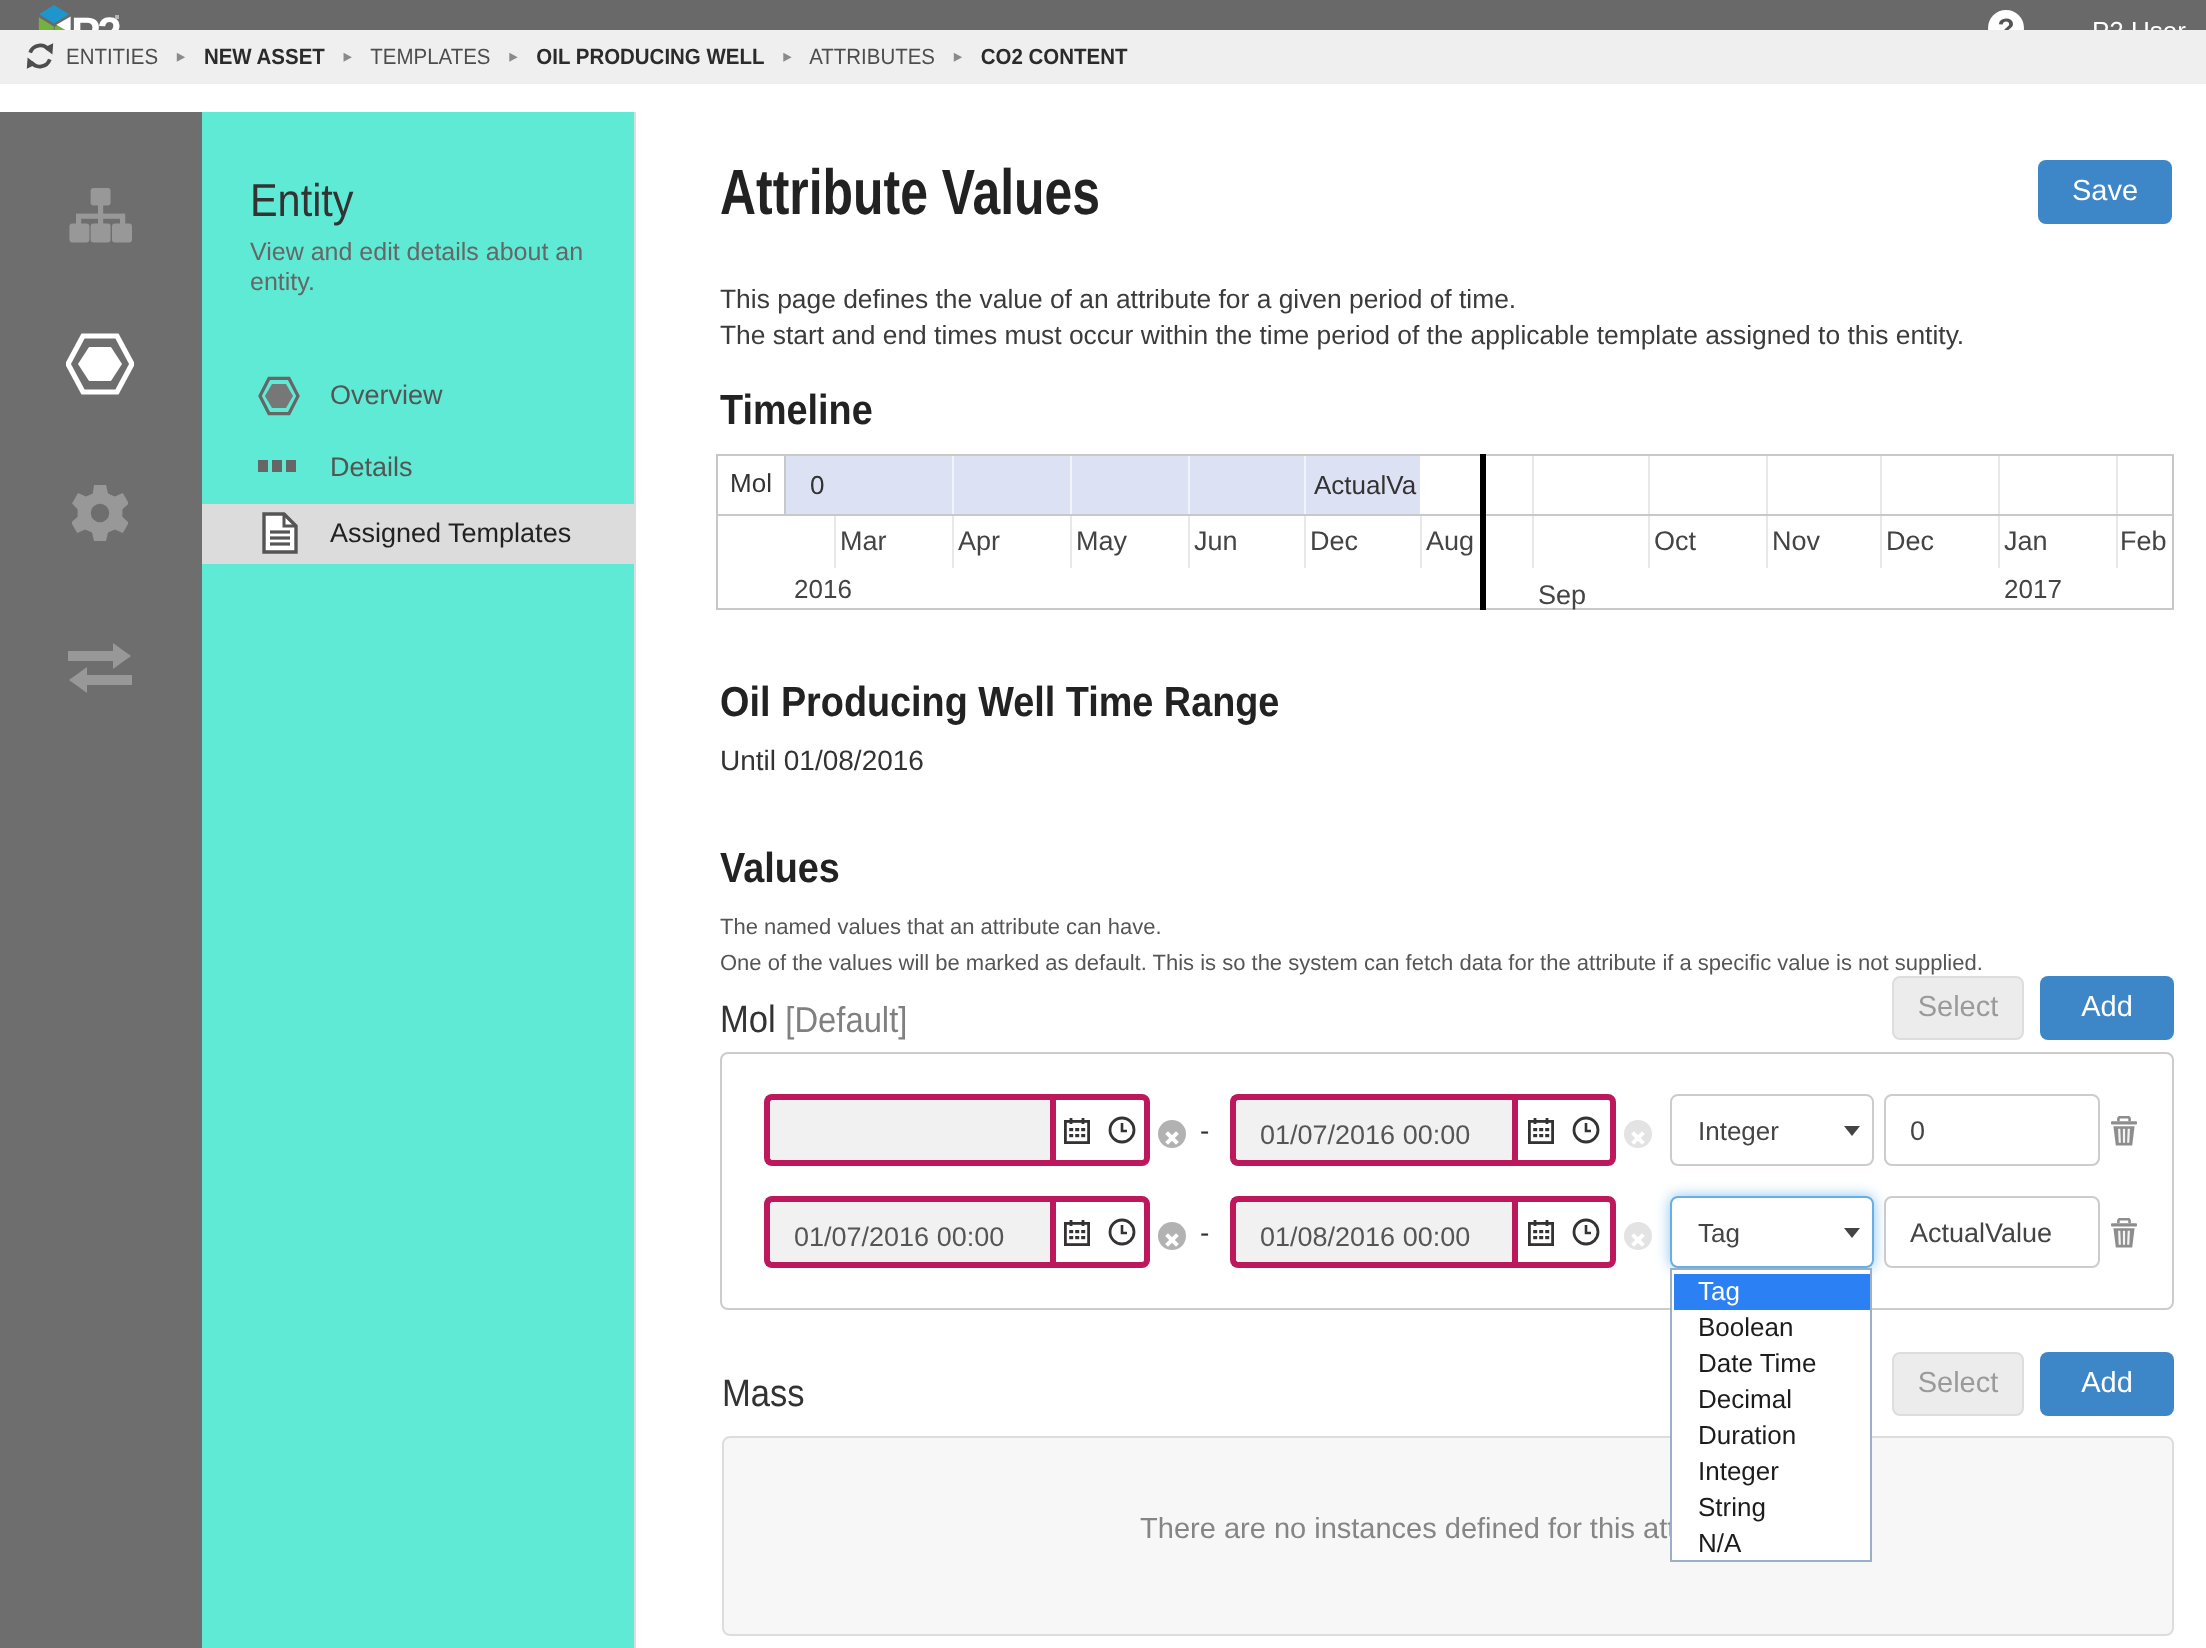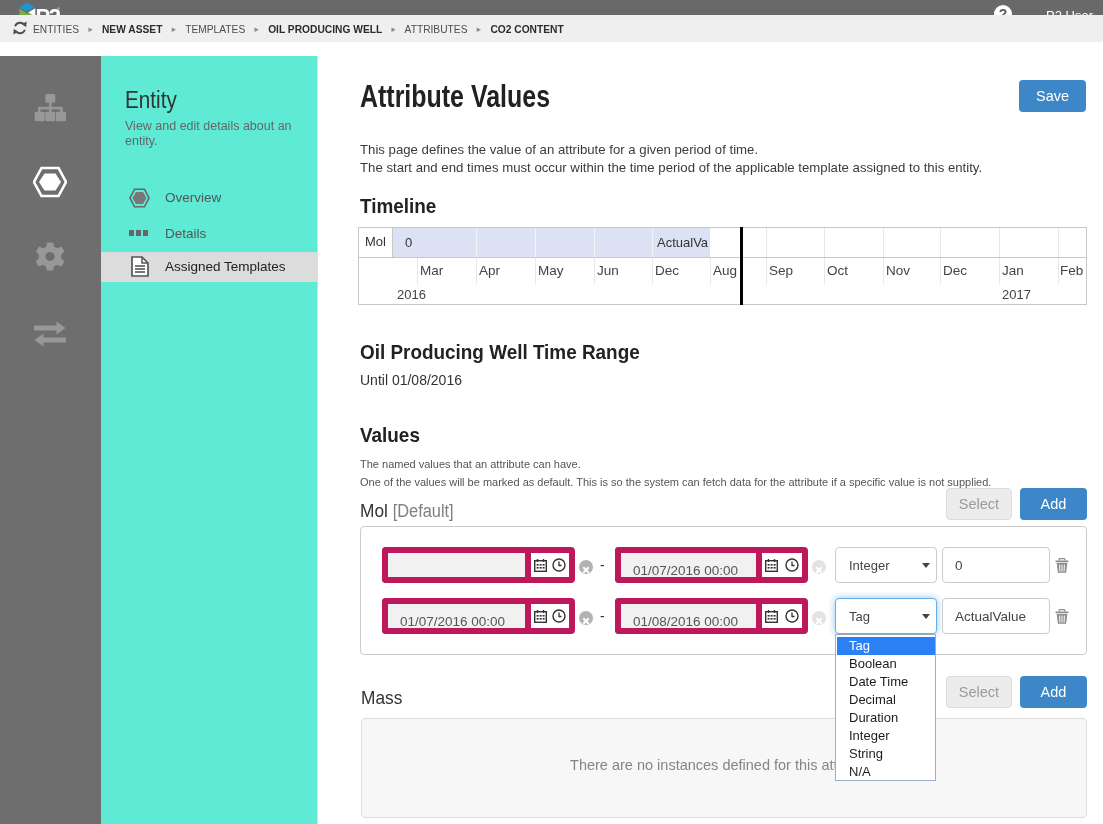--- a/index.html
+++ b/index.html
@@ -219,7 +219,7 @@
         <div class="mon" style="left:238px;">Jun</div>
         <div class="mon" style="left:296px;">Dec</div>
         <div class="mon" style="left:354px;">Aug</div>
-      <div class="mon" style="left:410px;">Sep</div>
+      <div class="mon" style="left:410px;margin-top:27px;">Sep</div>
         <div class="mon" style="left:468px;">Oct</div>
         <div class="mon" style="left:527px;">Nov</div>
         <div class="mon" style="left:584px;">Dec</div>

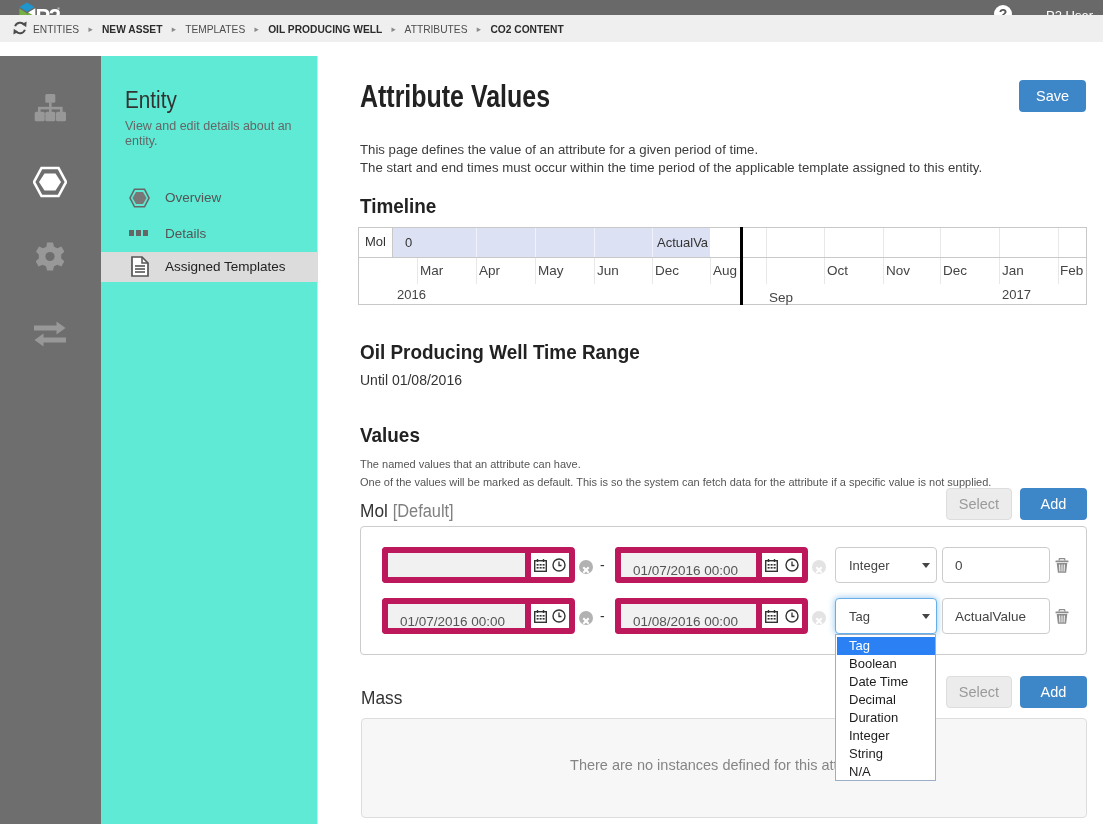--- a/index.html
+++ b/index.html
@@ -74,7 +74,7 @@
 
 
 .vrow { position:absolute; left:0; width:727px; height:36px; }
-.vrow .din { position:absolute; top:0; height:36px; border:6px solid #be185d; background:#f1f1f1; font-size:13.5px; color:#555; }
+.vrow .din { position:absolute; top:0; height:36px; border:3px solid #be185d; background:#f1f1f1; font-size:13.5px; color:#555; }
 .dgrp1-t { left:21px; width:143px; border-radius:4px 0 0 4px; border-right:none !important; padding:10px 0 0 12px; }
 .dgrp1-i { left:164px; width:50px; border-radius:0 4px 4px 0; background:#fff !important; }
 .dgrp2-t { left:254px; width:141px; border-radius:4px 0 0 4px; border-right:none !important; padding:10px 0 0 12px; }

